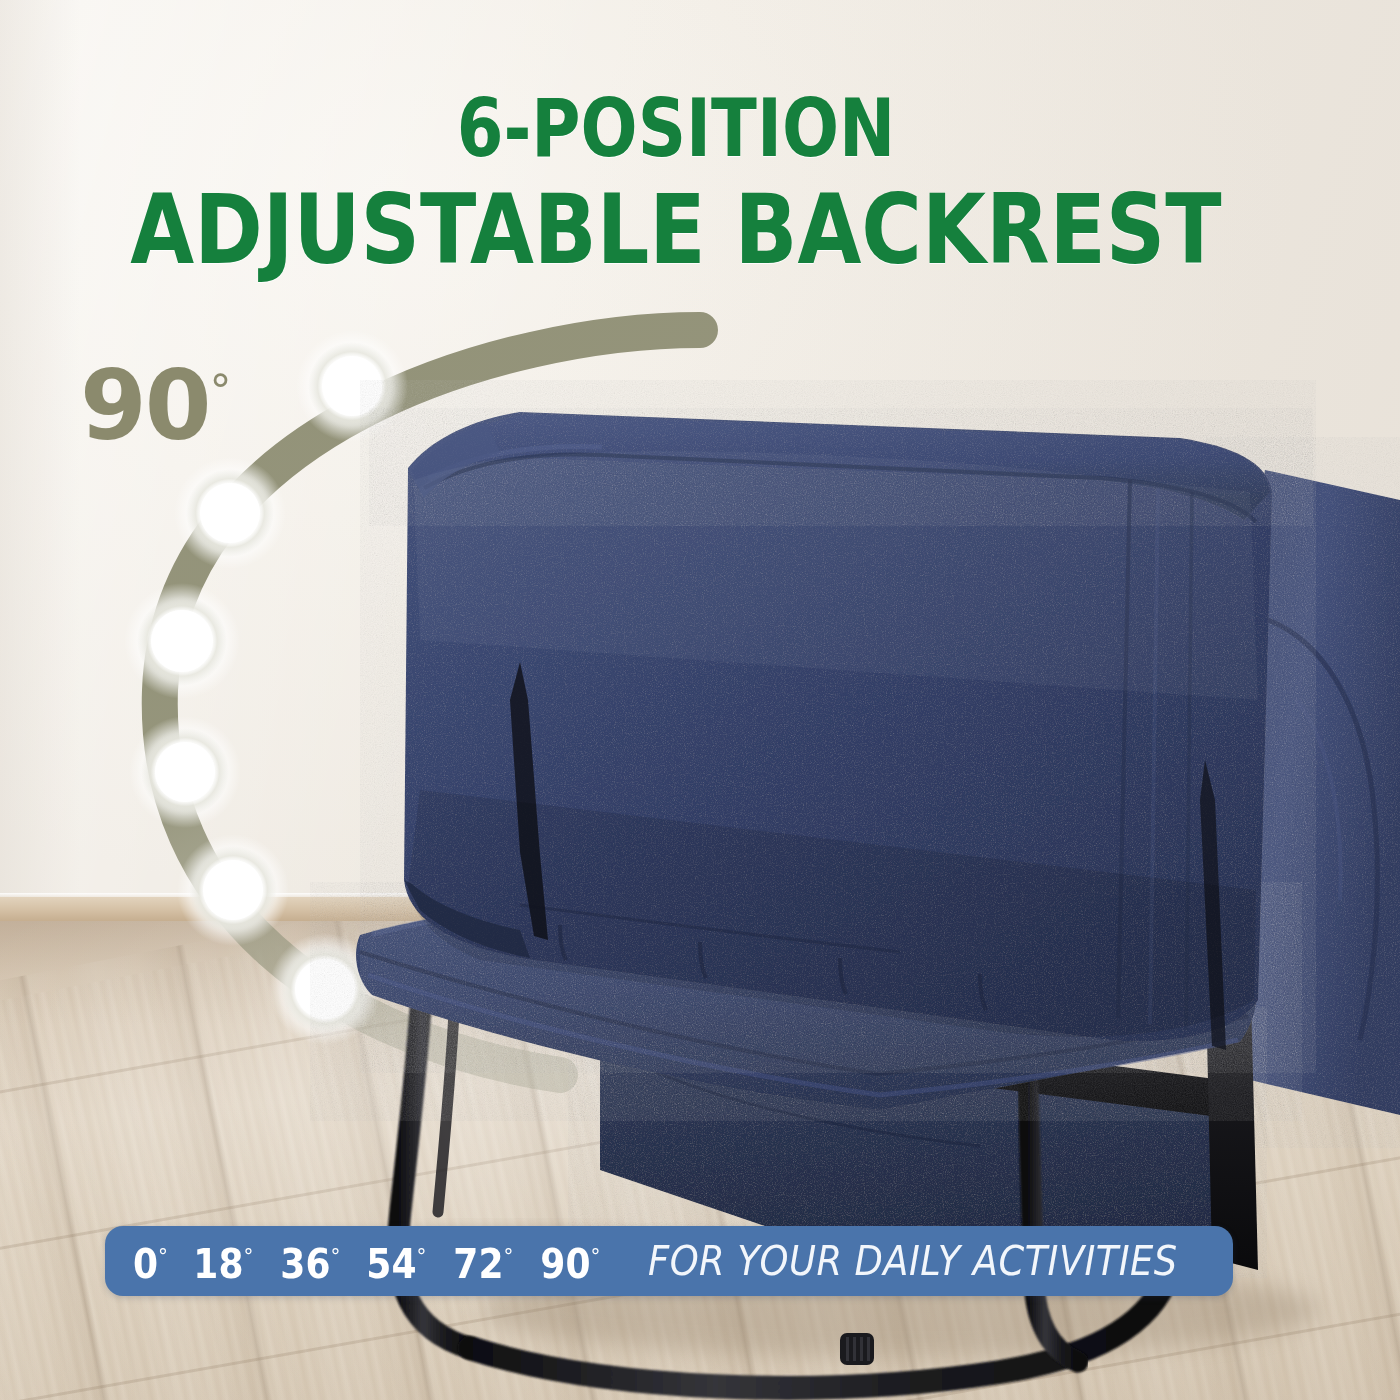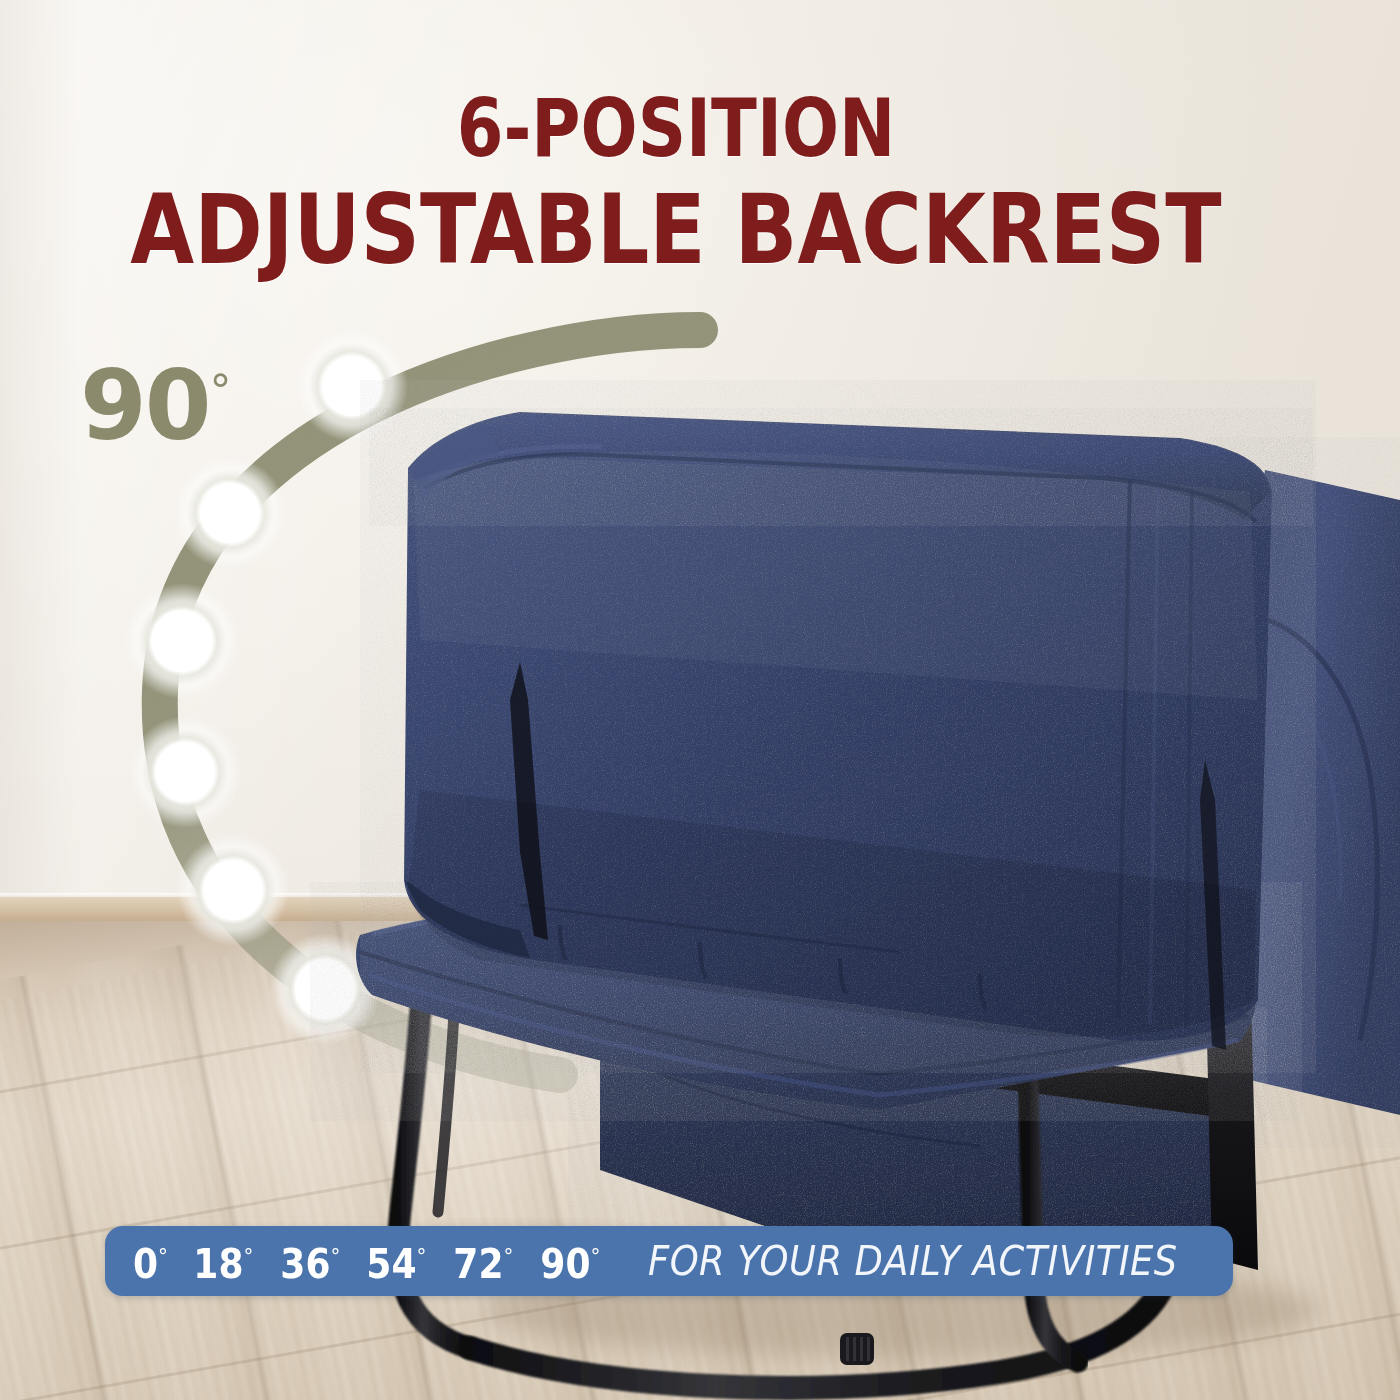--- a/index.html
+++ b/index.html
@@ -94,7 +94,7 @@
   
   .headline{
     position:absolute;left:0;top:86px;width:1352px;text-align:center;
-    color:#7f1d1d;
+    color:#15803d;
     font-family:"DejaVu Sans",sans-serif;
     font-weight:700;
     text-shadow:0 1px 0 rgba(255,255,255,.85);

